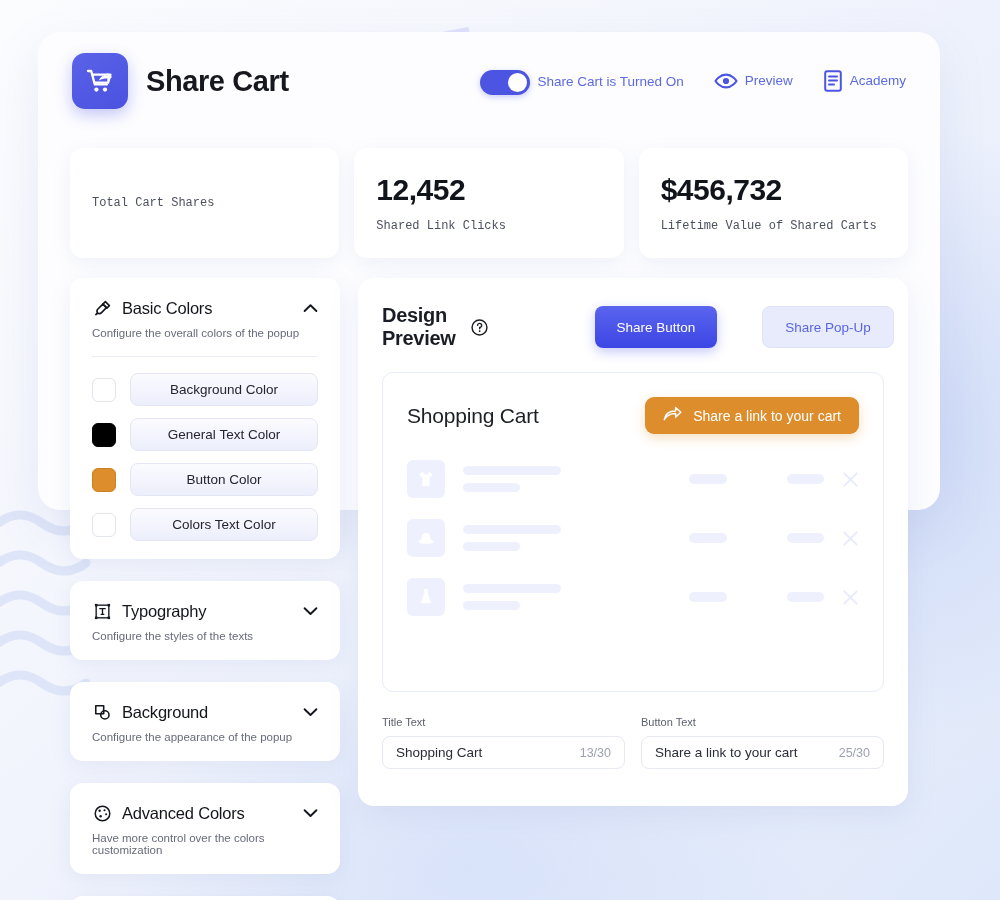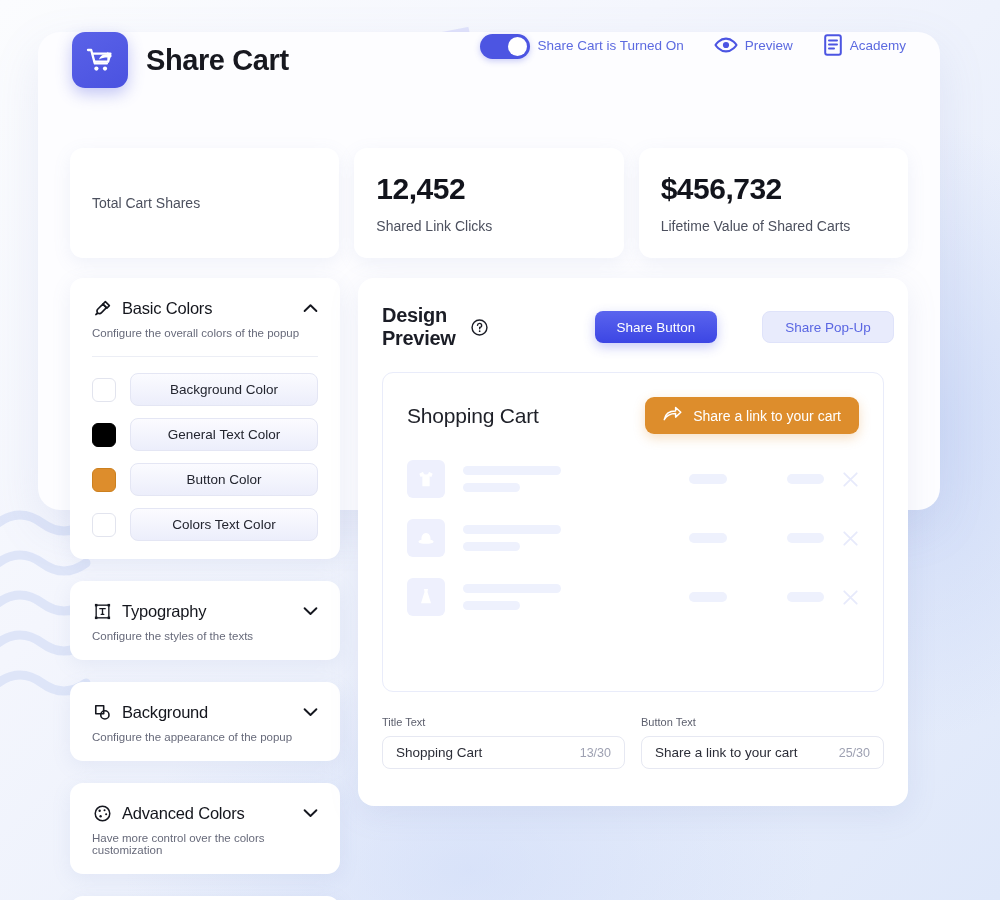--- a/index.html
+++ b/index.html
@@ -52,7 +52,7 @@
   .header {
     position: absolute; left: 38px; top: 32px;
     width: 902px; height: 98px;
-    display: flex; align-items: flex-start;
+    display: flex; align-items: center;
     padding: 0 34px;
   }
   .brand { display: flex; align-items: center; gap: 18px; }

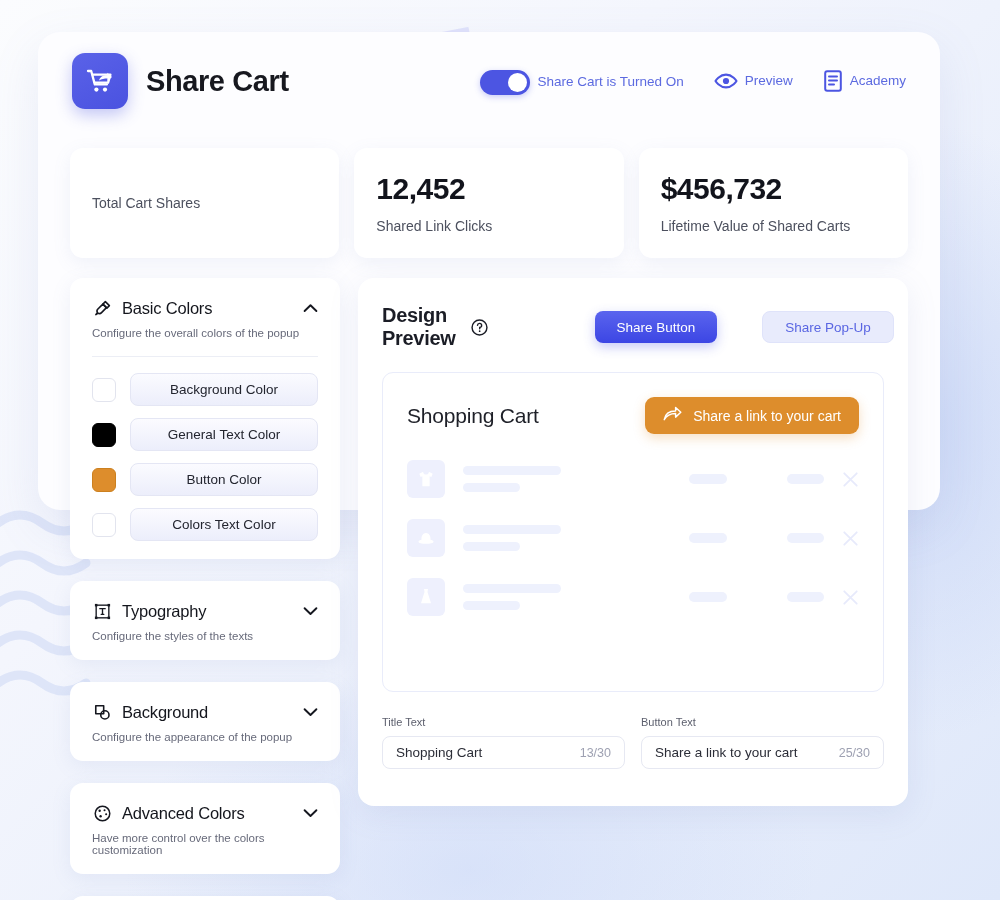--- a/index.html
+++ b/index.html
@@ -101,7 +101,7 @@
     display: flex; flex-direction: column; justify-content: center; gap: 12px;
   }
   .stat-value { font-size: 30px; font-weight: 700; color: #12141c; letter-spacing: -.5px; }
-  .stat-label { font-size: 14px; color: #4c505e; }
+  .stat-label { font-size: 12px; color: #4c505e; font-family: Liberation Mono, monospace; }
 
   
   .sidebar {

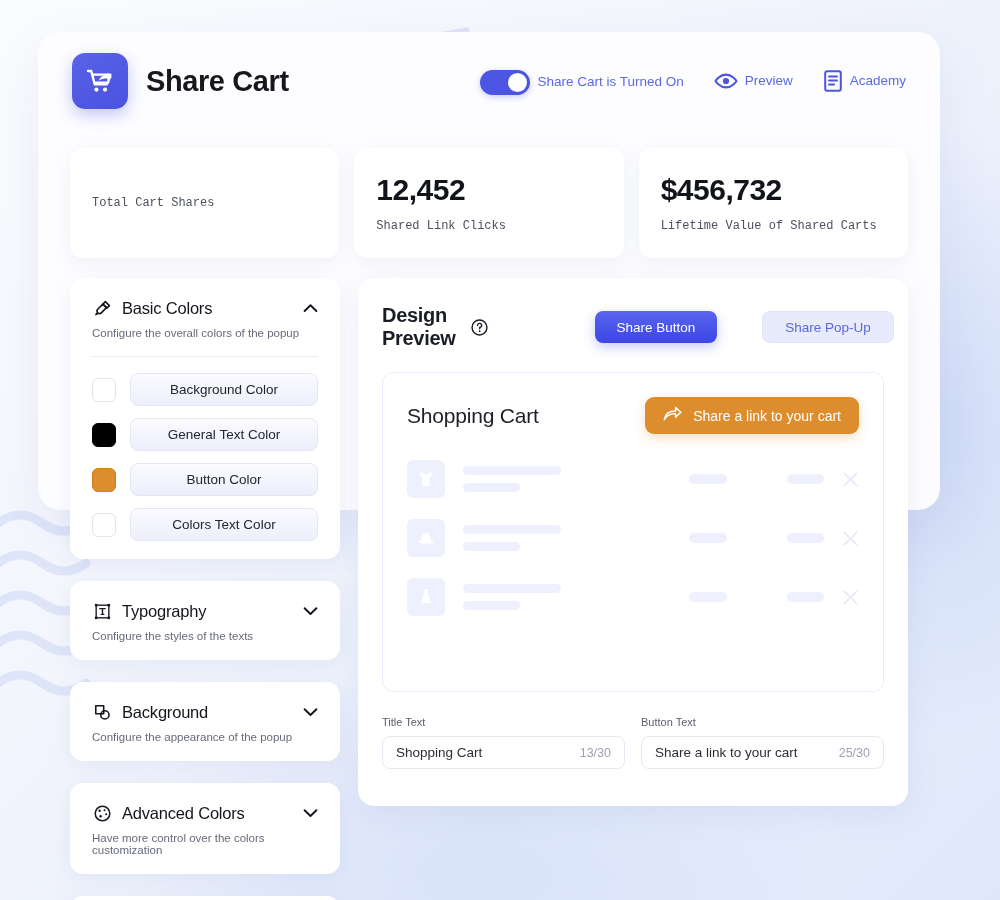--- a/index.html
+++ b/index.html
@@ -155,7 +155,7 @@
   .help-icon { display: flex; align-items: center; cursor: pointer; }
   .seg-group { margin-left: 58px; display: flex; gap: 11px; }
   .seg {
-    height: 32px; padding: 0 22px; border-radius: 8px;
+    height: 42px; padding: 0 22px; border-radius: 8px;
     display: flex; align-items: center; justify-content: center;
     font-size: 13.5px; cursor: pointer; white-space: nowrap; margin-left: 34px;
   }

